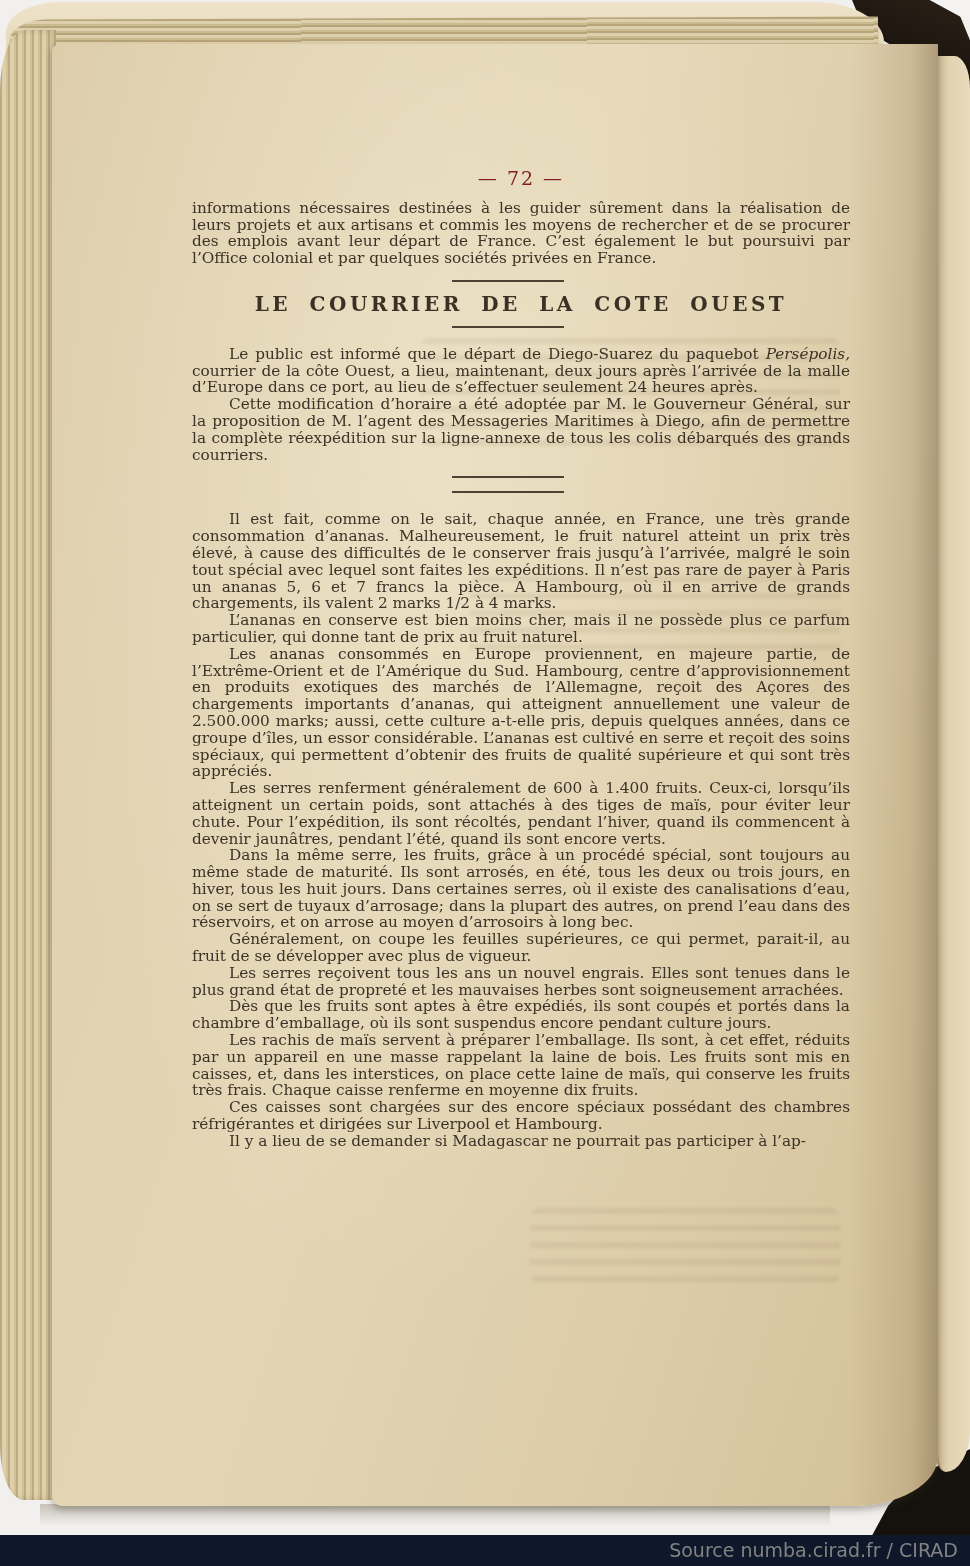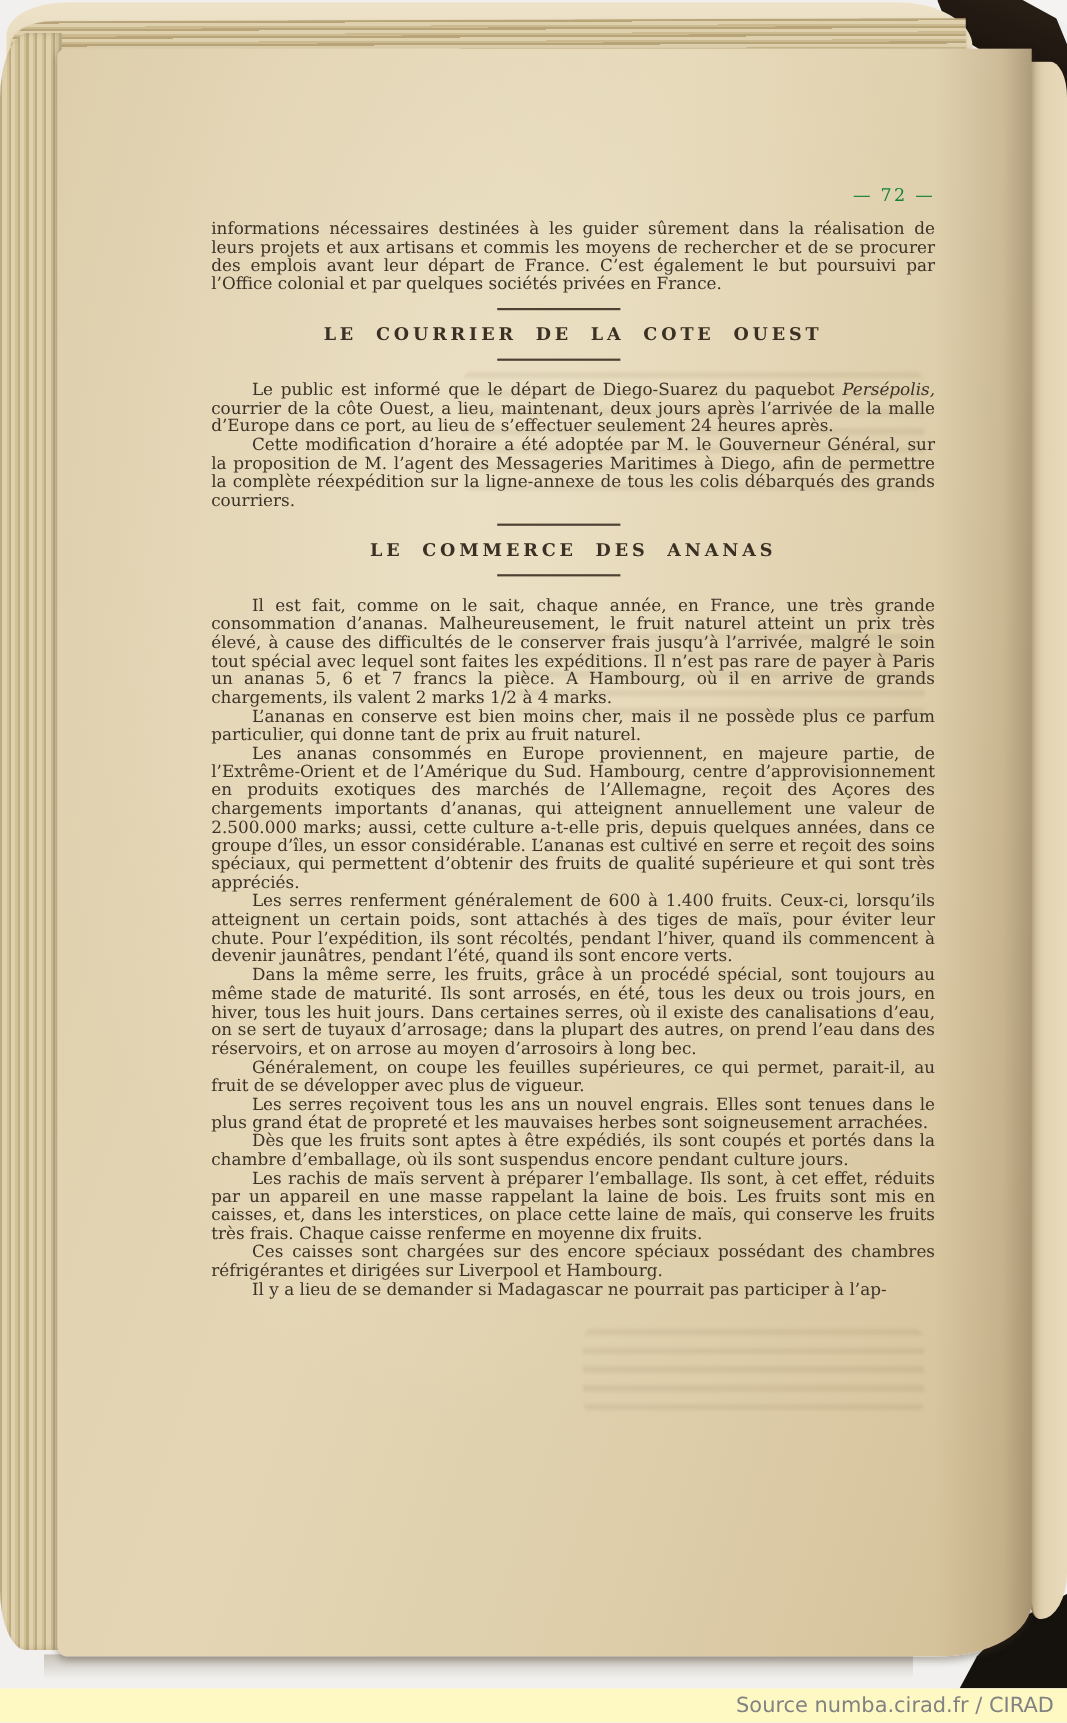--- a/index.html
+++ b/index.html
@@ -73,8 +73,8 @@
     color:#3c3328;font-size:15.3px;line-height:16.8px;text-align:justify;
   }
   .page-number{
-    text-align:right;font-size:16px;letter-spacing:2px;margin:0 0 13px 0;
-    color:#15803d;
+    text-align:center;font-size:19px;letter-spacing:2px;margin:0 0 13px 0;
+    color:#7f1d1d;
   }
   .para{margin:0;}
   .para.indent{text-indent:37px;}

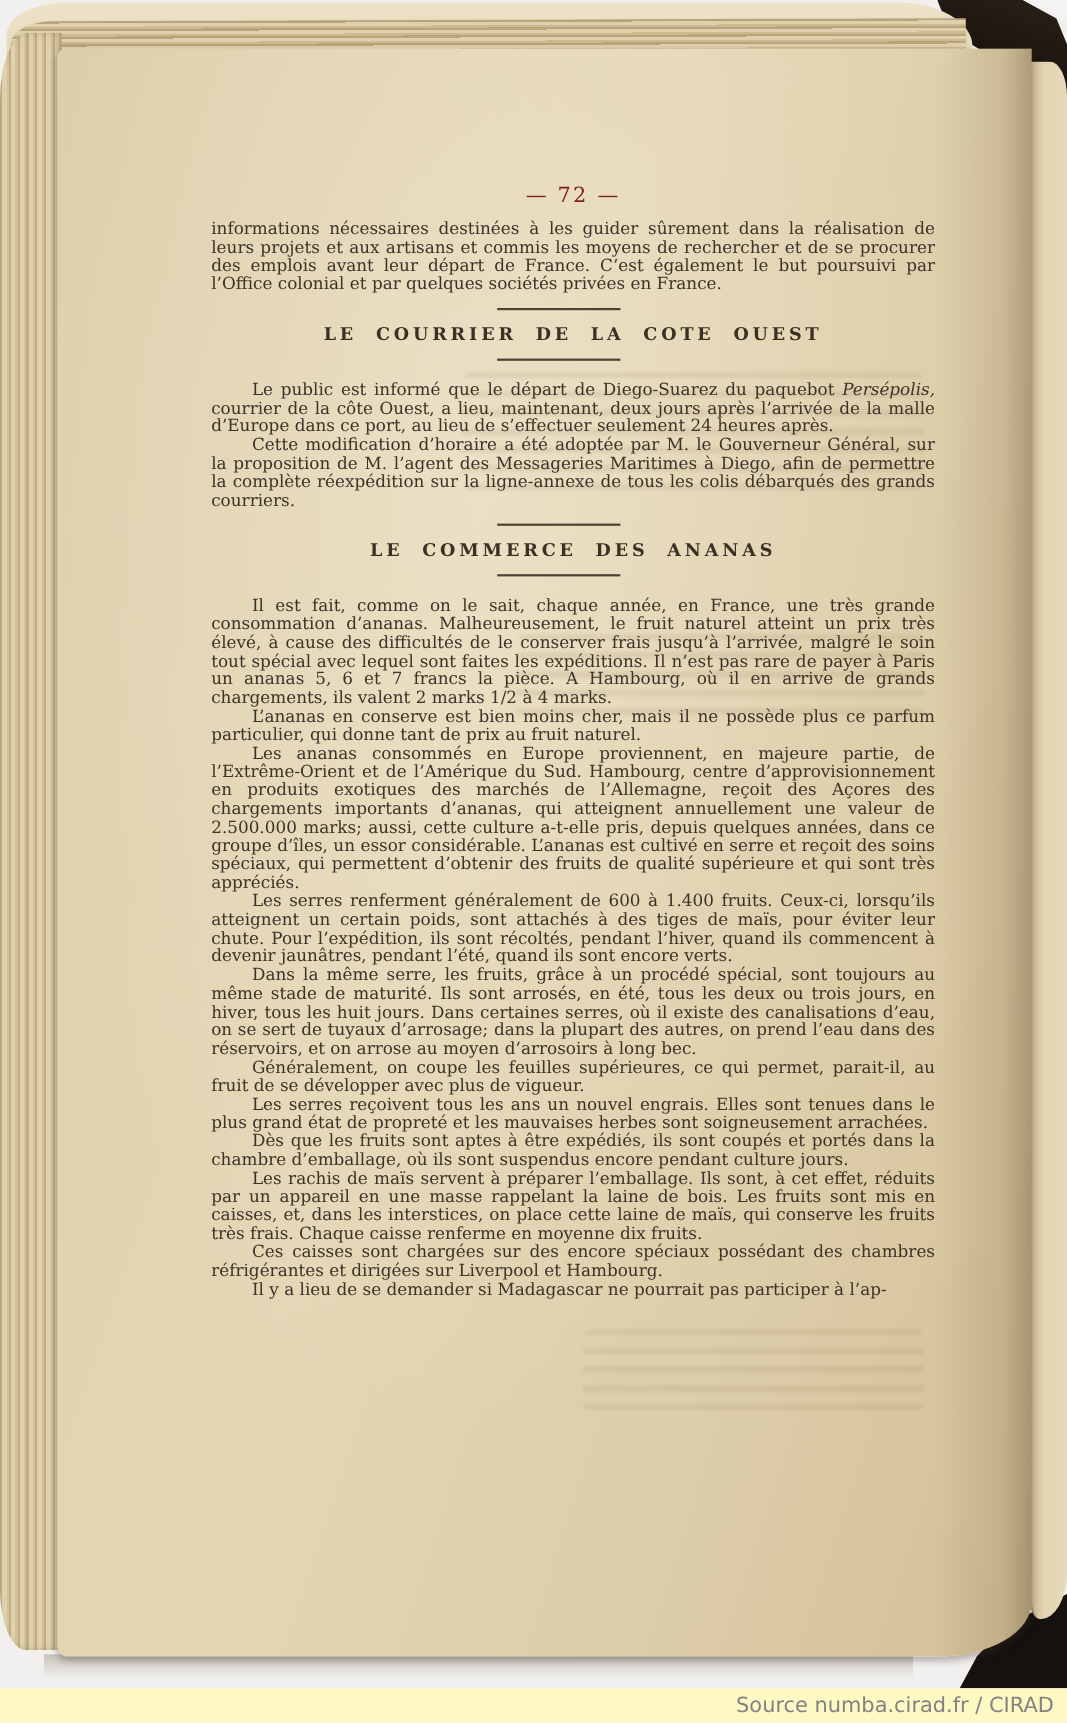--- a/index.html
+++ b/index.html
@@ -80,7 +80,7 @@
   .para.indent{text-indent:37px;}
   .para em{font-style:italic;}
   .heading{
-    text-align:center;font-size:16px;font-weight:600;letter-spacing:3.5px;
+    text-align:center;font-size:20px;font-weight:600;letter-spacing:3.5px;
     word-spacing:8px;margin:16px 0 6px 0;color:#3a3024;text-indent:0;
   }
   .rule{

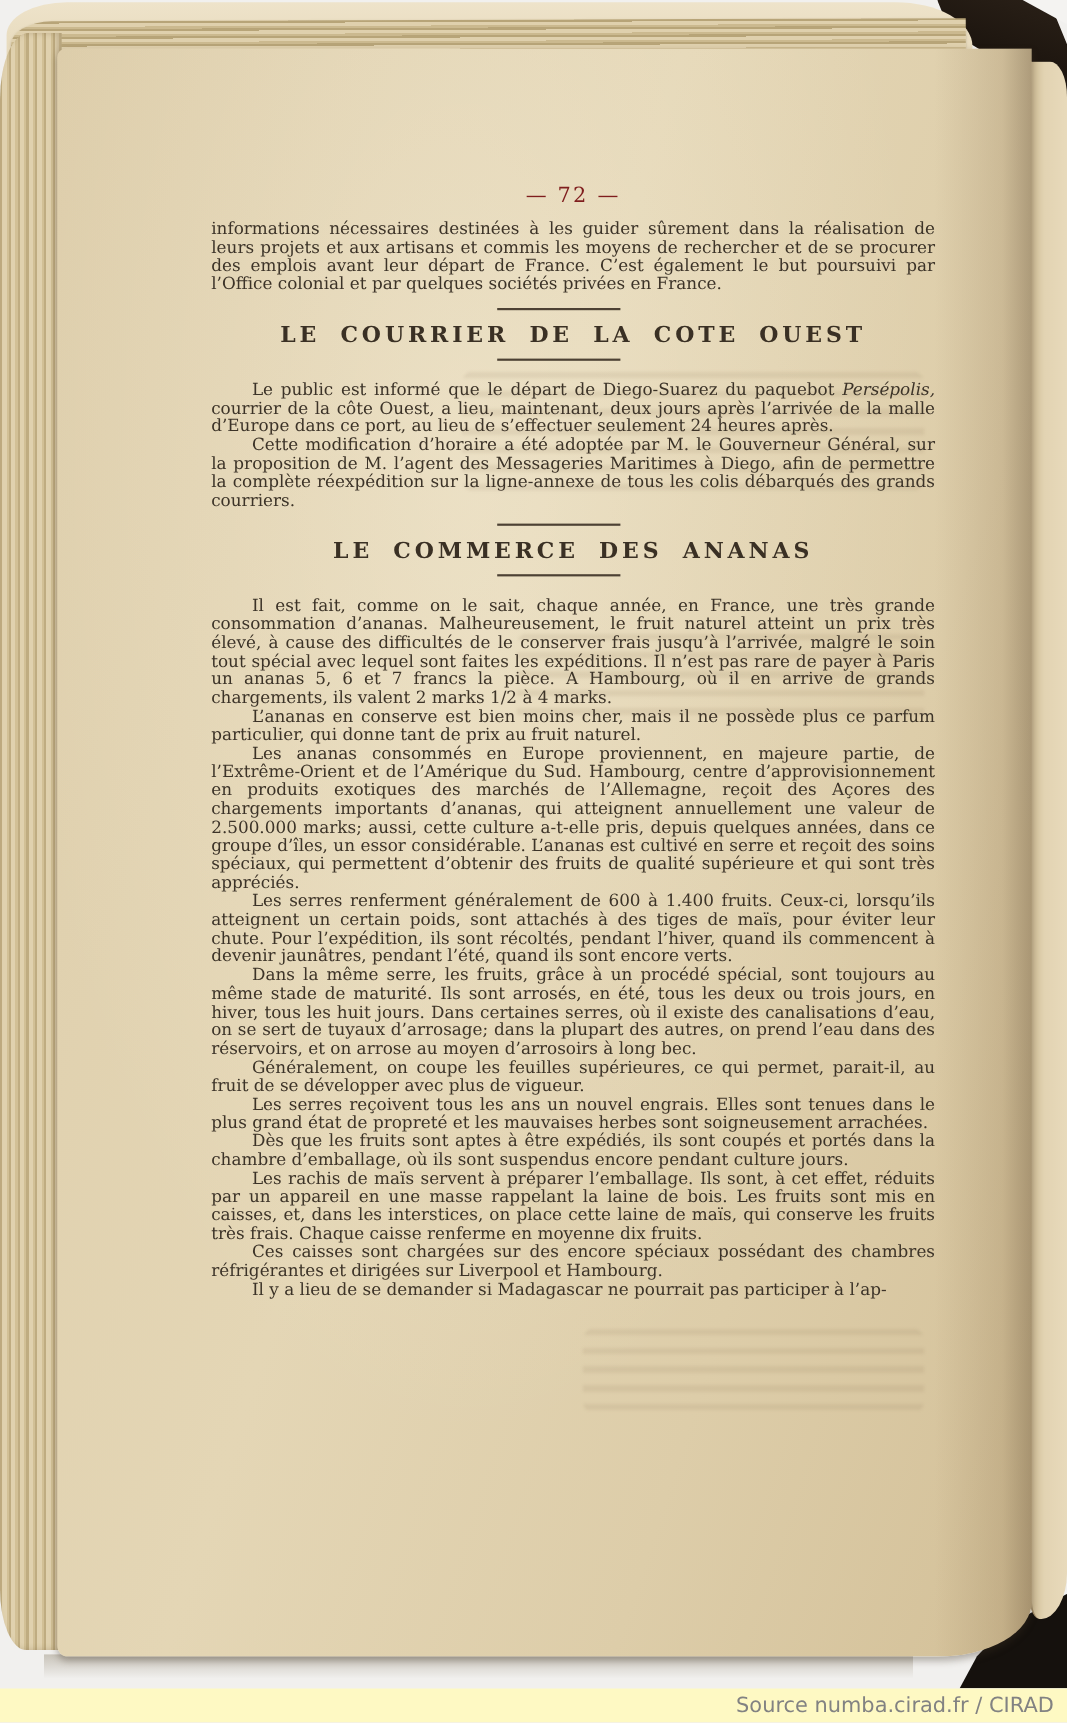--- a/index.html
+++ b/index.html
@@ -126,7 +126,6 @@
     <p class="para indent">Le public est informé que le départ de Diego-Suarez du paquebot <em>Persépolis,</em> courrier de la côte Ouest, a lieu, maintenant, deux jours après l’arrivée de la malle d’Europe dans ce port, au lieu de s’effectuer seulement 24 heures après.</p>
     <p class="para indent">Cette modification d’horaire a été adoptée par M. le Gouverneur Général, sur la proposition de M. l’agent des Messageries Maritimes à Diego, afin de permettre la complète réexpédition sur la ligne-annexe de tous les colis débarqués des grands courriers.</p>
     <div class="rule"></div>
-    <div class="heading">LE COMMERCE DES ANANAS</div>
     <div class="rule"></div>
     <p class="para indent">Il est fait, comme on le sait, chaque année, en France, une très grande consommation d’ananas. Malheureusement, le fruit naturel atteint un prix très élevé, à cause des difficultés de le conserver frais jusqu’à l’arrivée, malgré le soin tout spécial avec lequel sont faites les expéditions. Il n’est pas rare de payer à Paris un ananas 5, 6 et 7 francs la pièce. A Hambourg, où il en arrive de grands chargements, ils valent 2 marks 1/2 à 4 marks.</p>
     <p class="para indent">L’ananas en conserve est bien moins cher, mais il ne possède plus ce parfum particulier, qui donne tant de prix au fruit naturel.</p>

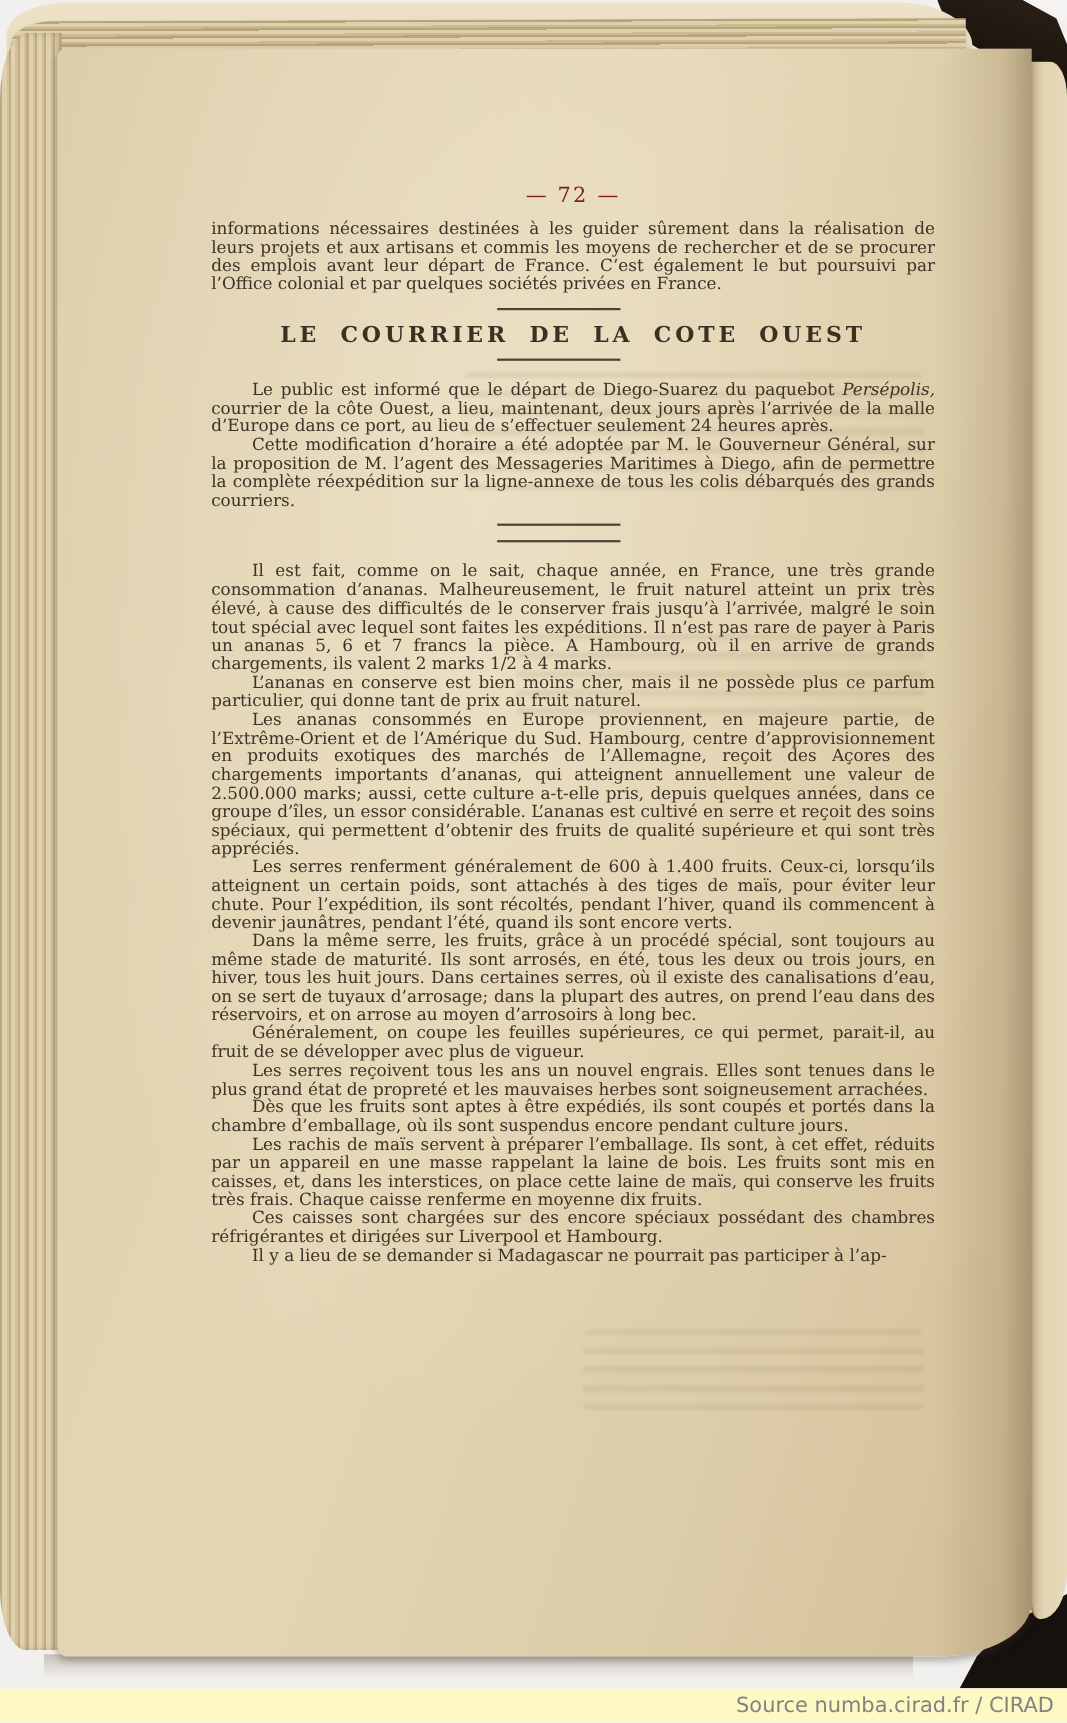--- a/index.html
+++ b/index.html
@@ -95,7 +95,7 @@
   }
   .watermark-bar{
     position:absolute;left:0;right:0;bottom:0;height:31px;z-index:10;
-    background:#fef9c3;
+    background:#0f172a;
     font-family:"DejaVu Sans", sans-serif;font-size:19px;line-height:30px;
     color:#828282;text-align:right;padding-right:12px;box-sizing:border-box;
   }

